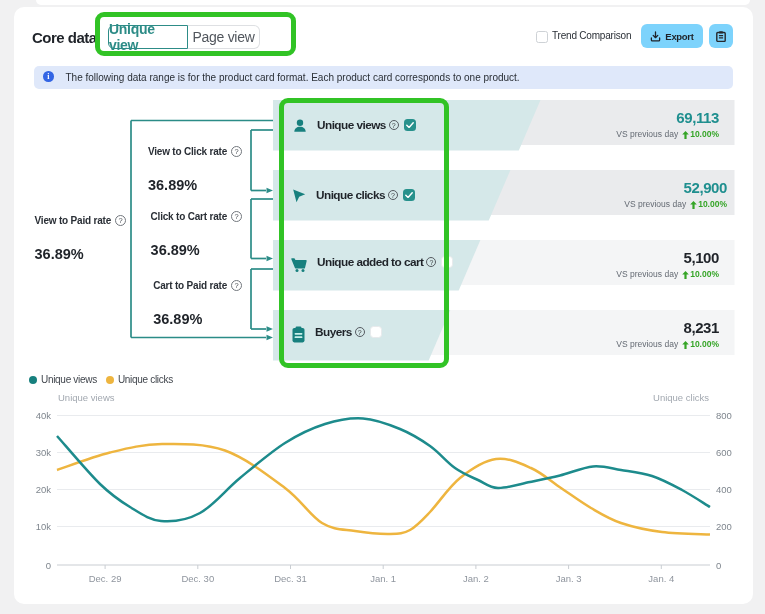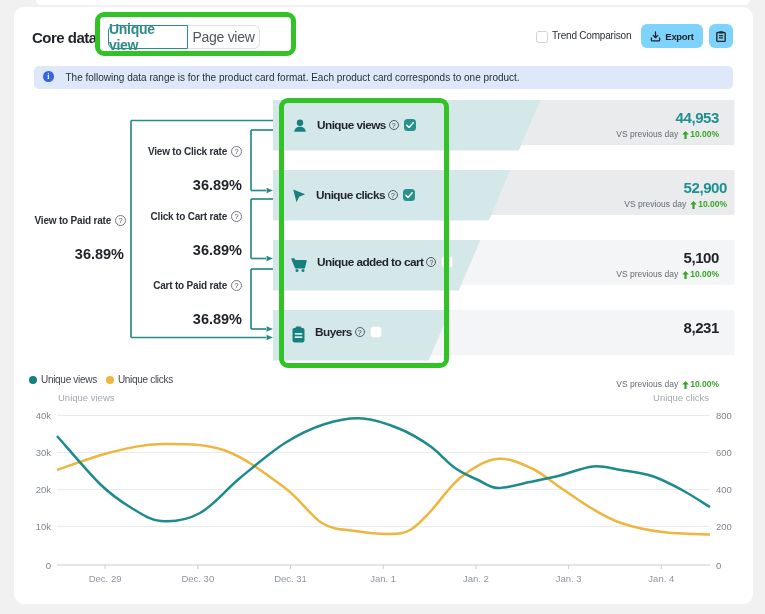--- a/index.html
+++ b/index.html
@@ -169,7 +169,7 @@
   </div>
 
   <div class="abs val" style="right:46px;top:110px;">
-      <span class="v teal">44,953</span>
+      <span class="v teal">69,113</span>
       <span class="sub">VS previous day <span class="pct"><svg width="7" height="8" viewBox="0 0 7 8" style="margin-right:1px;">
             <path d="M3.5 0L6.8 3.6H4.6V8H2.4V3.6H0.2z" fill="#35a527"></path>
           </svg>10.00%</span></span>

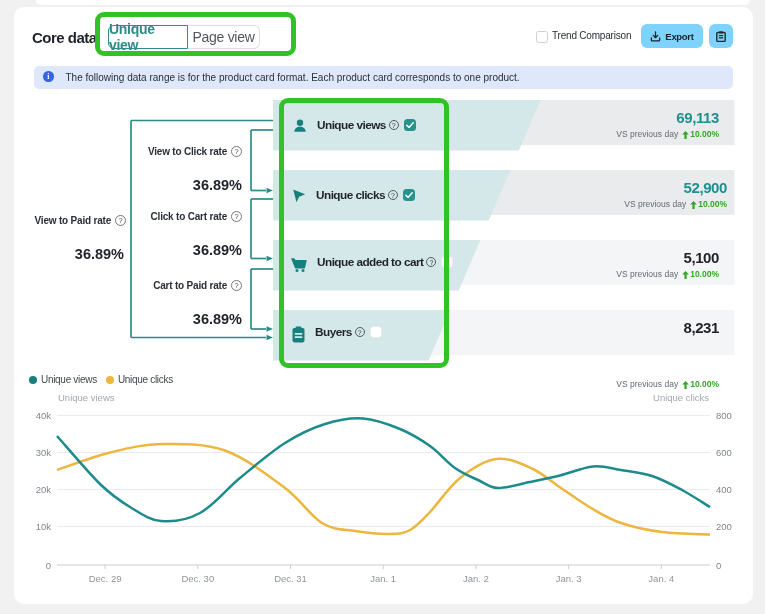--- a/index.html
+++ b/index.html
@@ -23,7 +23,7 @@
   .banner .bi{margin-left:9px;margin-top:-2px;width:10.5px;height:10.5px;border-radius:50%;background:#3365e4;color:#fff;font-size:8px;font-weight:bold;display:flex;align-items:center;justify-content:center;font-family:"Liberation Serif",serif;flex:none;}
   .banner .bt{margin-left:12px;font-size:10px;color:#2a2f36;white-space:nowrap;}
   
-  .rate{display:flex;flex-direction:column;align-items:flex-end;}
+  .rate{display:flex;flex-direction:column;align-items:flex-start;}
   .rate .lbl{font-size:10px;font-weight:600;letter-spacing:-0.2px;color:#2a2f36;display:flex;align-items:center;gap:4px;line-height:12px;height:12px;}
   .rate .num{font-size:14.5px;font-weight:bold;color:#1f2329;margin-top:20px;line-height:15px;}
   .qm{width:11px;height:11px;border-radius:50%;border:1px solid #72777d;color:#4a4f55;font-size:7.5px;font-weight:normal;letter-spacing:0;display:flex;align-items:center;justify-content:center;box-sizing:border-box;background:transparent;flex:none;}

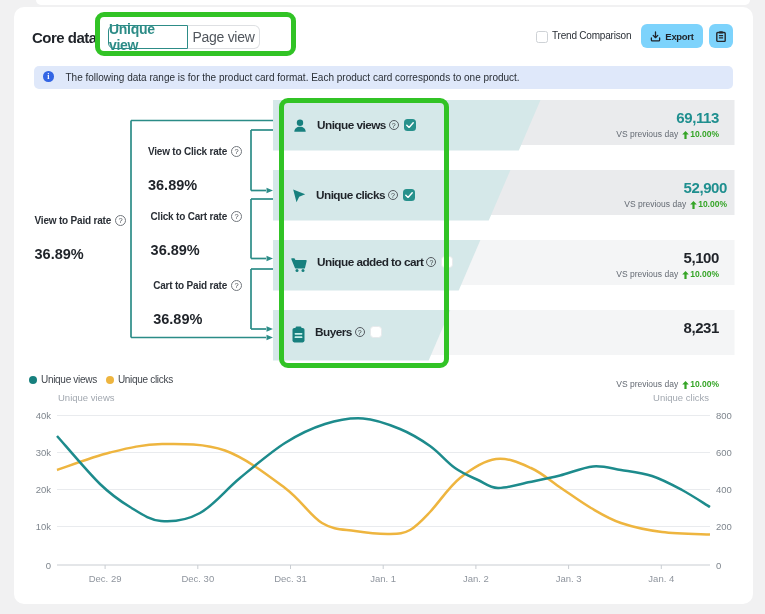--- a/index.html
+++ b/index.html
@@ -186,7 +186,7 @@
             <path d="M3.5 0L6.8 3.6H4.6V8H2.4V3.6H0.2z" fill="#35a527"></path>
           </svg>10.00%</span></span>
     </div>
-  <div class="abs val" style="right:46px;top:320px;gap:40px;">
+  <div class="abs val" style="right:46px;top:320px;">
       <span class="v dark">8,231</span>
       <span class="sub">VS previous day <span class="pct"><svg width="7" height="8" viewBox="0 0 7 8" style="margin-right:1px;">
             <path d="M3.5 0L6.8 3.6H4.6V8H2.4V3.6H0.2z" fill="#35a527"></path>

